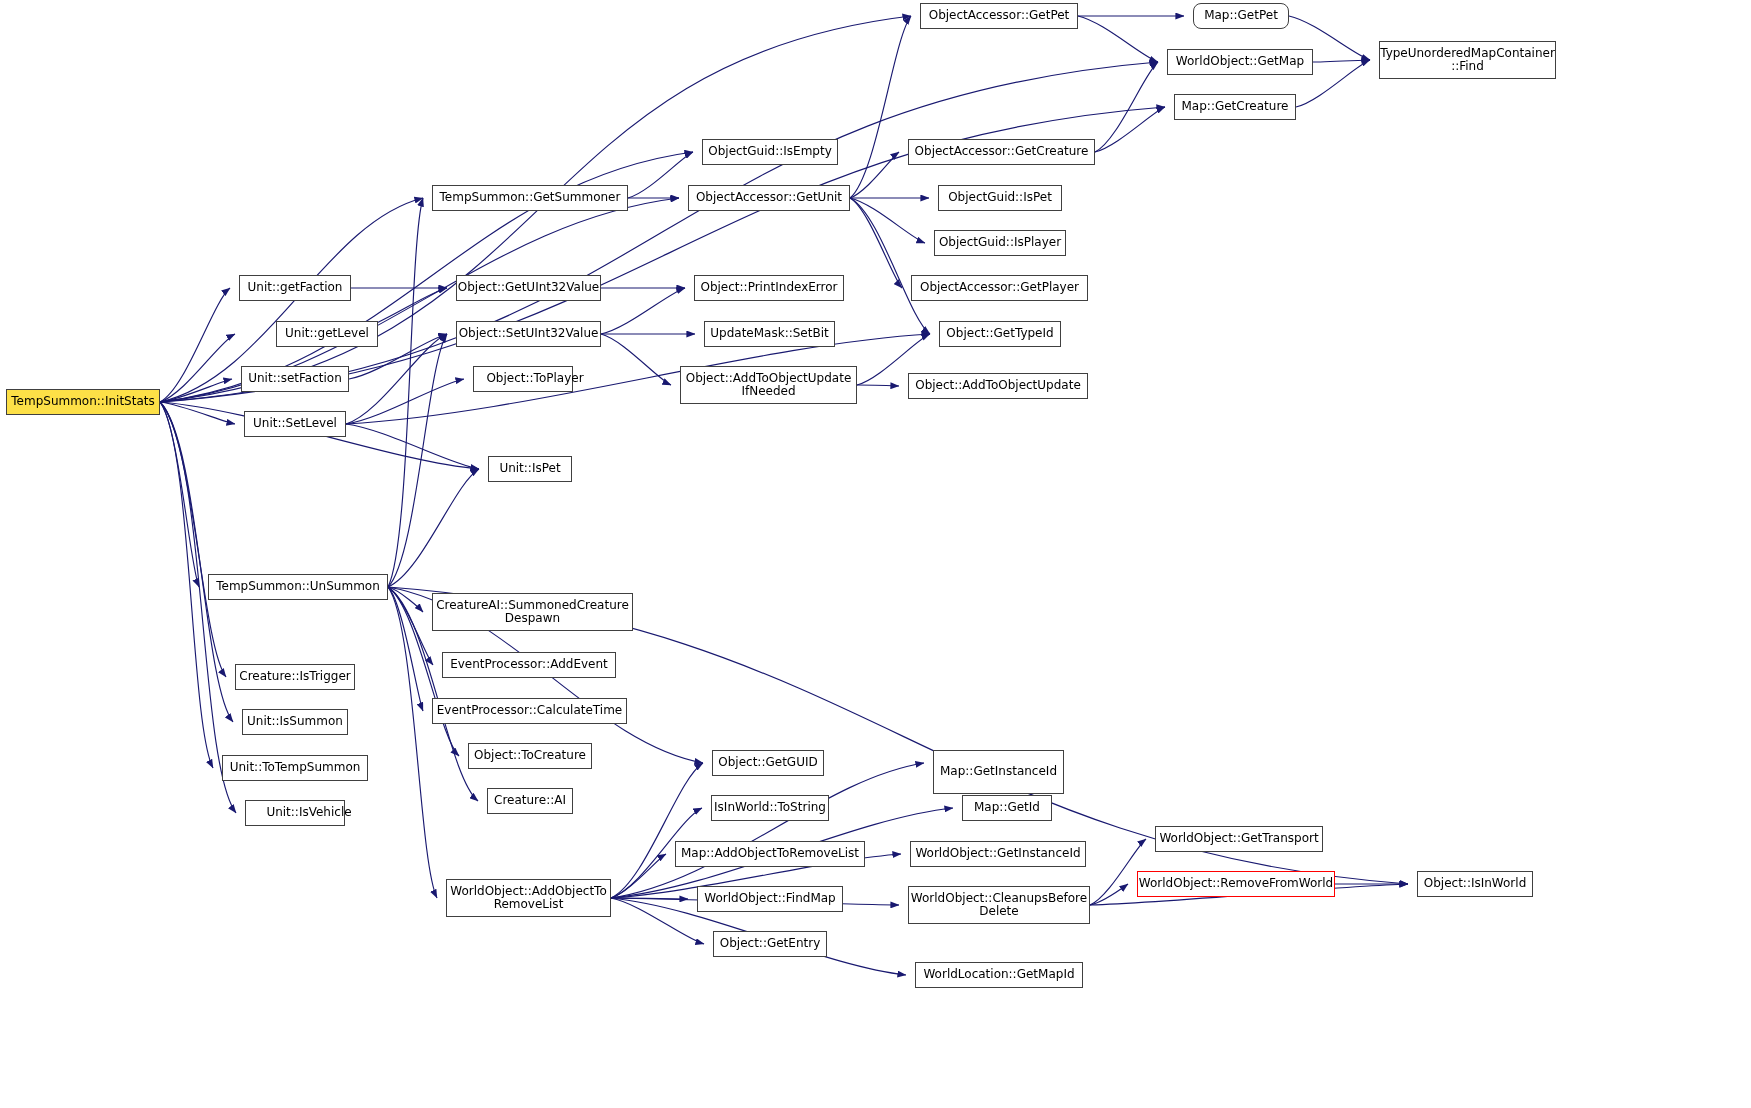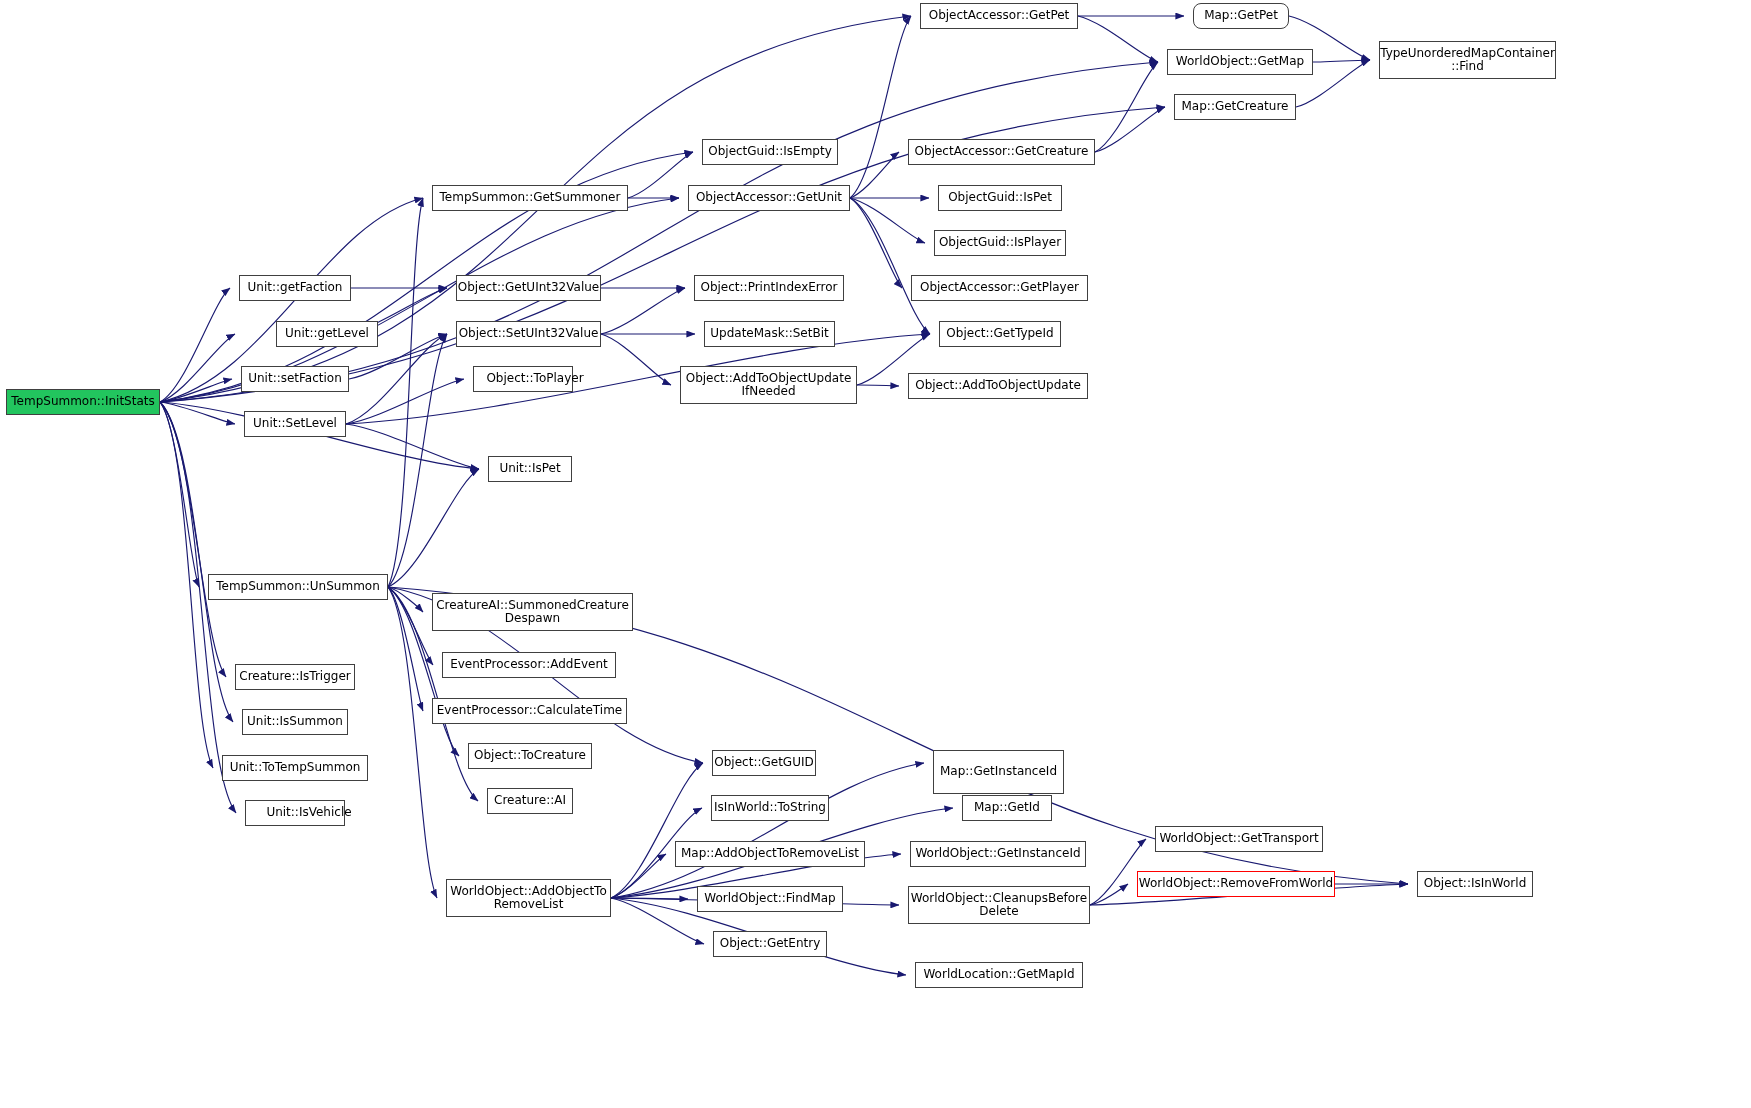--- a/index.html
+++ b/index.html
@@ -11,7 +11,7 @@
         justify-content:center;text-align:center;background:#ffffff;
         border:1px solid #404040;color:#000000;font-size:12px;line-height:1.12;
         padding:1px 4px;white-space:pre-line;}
-  .node.root{background:#22c55e;border-color:#404040;}
+  .node.root{background:#fde047;border-color:#404040;}
   .node.highlight{border:1.6px solid #ff0000;}
 </style>
 </head>

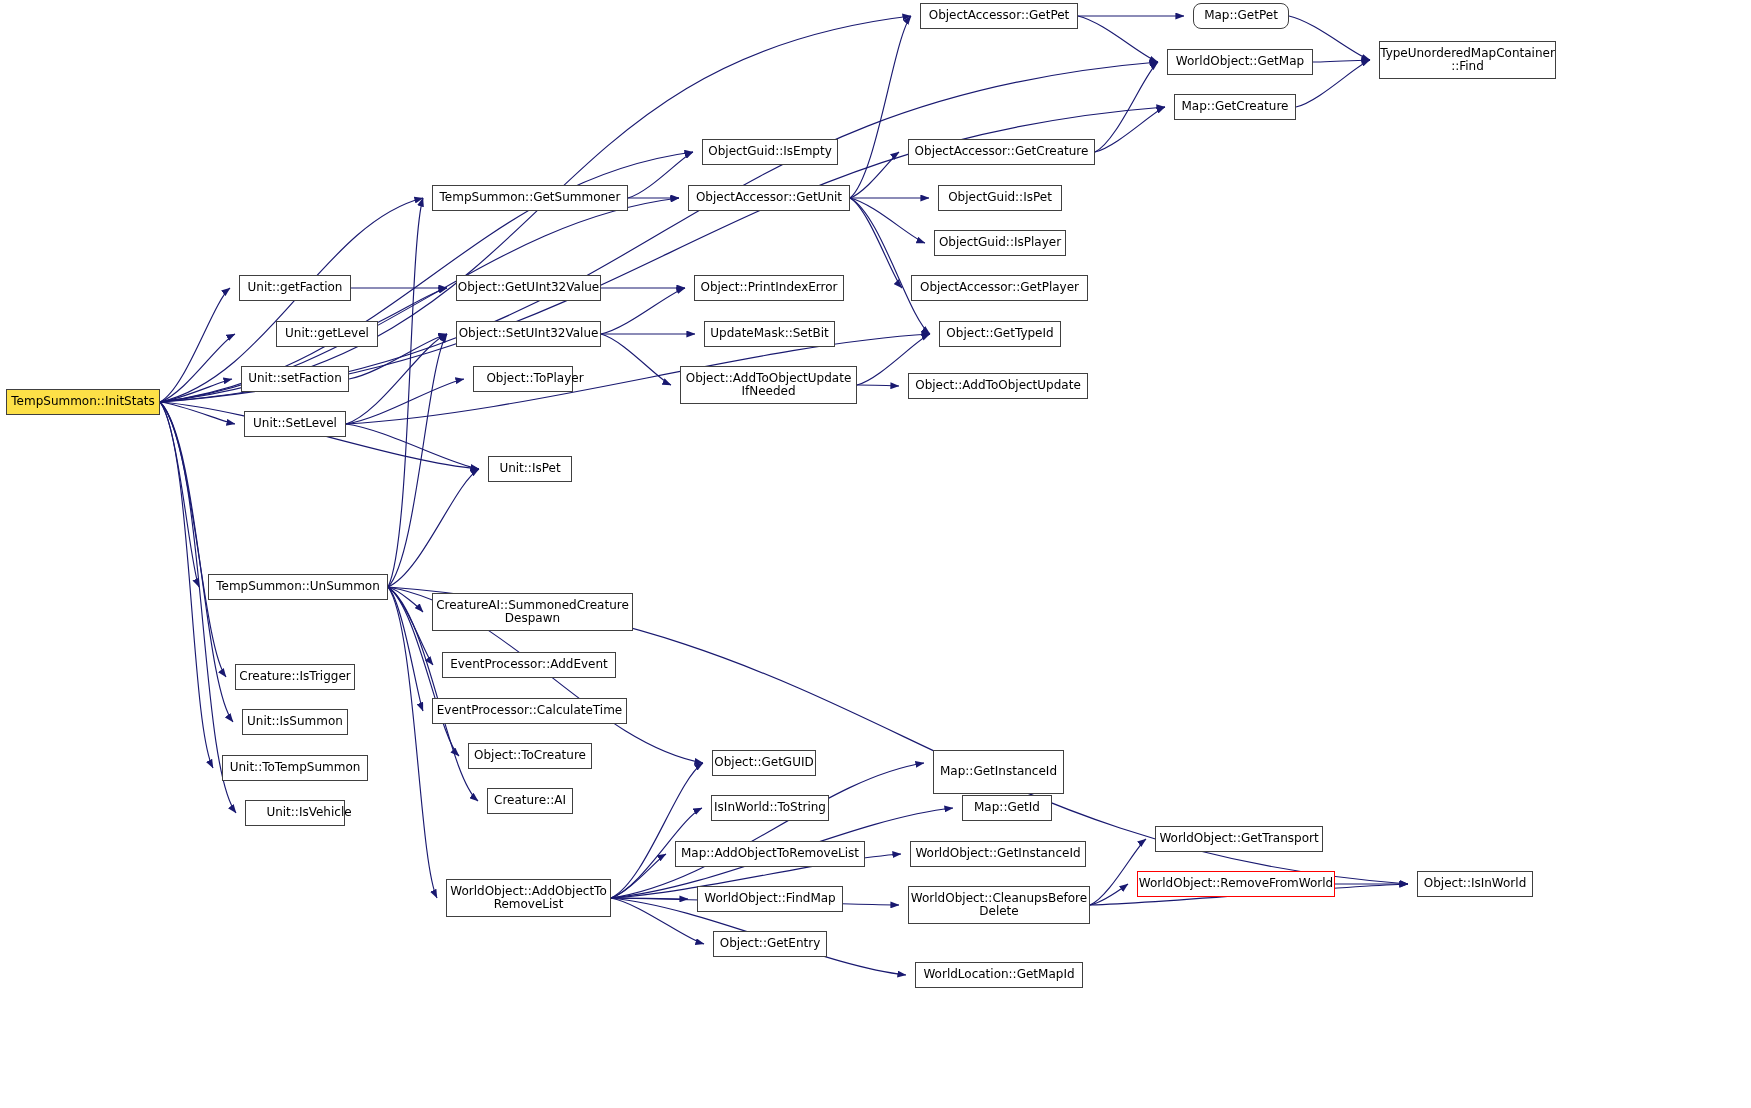--- a/index.html
+++ b/index.html
@@ -138,7 +138,7 @@
       <div class="node" style="left: 487px; top: 788px; width: 86px; height: 26px;">Creature::AI</div>
       <div class="node" style="left: 446px; top: 879px; width: 165px; height: 38px;">WorldObject::AddObjectTo
 RemoveList</div>
-      <div class="node" style="left: 712px; top: 750px; width: 104px; height: 26px;">Object::GetGUID</div>
+      <div class="node" style="left: 712px; top: 750px; width: 112px; height: 26px;">Object::GetGUID</div>
       <div class="node" style="left: 711px; top: 795px; width: 118px; height: 26px;">IsInWorld::ToString</div>
       <div class="node" style="left: 675px; top: 841px; width: 190px; height: 26px;">Map::AddObjectToRemoveList</div>
       <div class="node" style="left: 697px; top: 886px; width: 146px; height: 26px;">WorldObject::FindMap</div>

